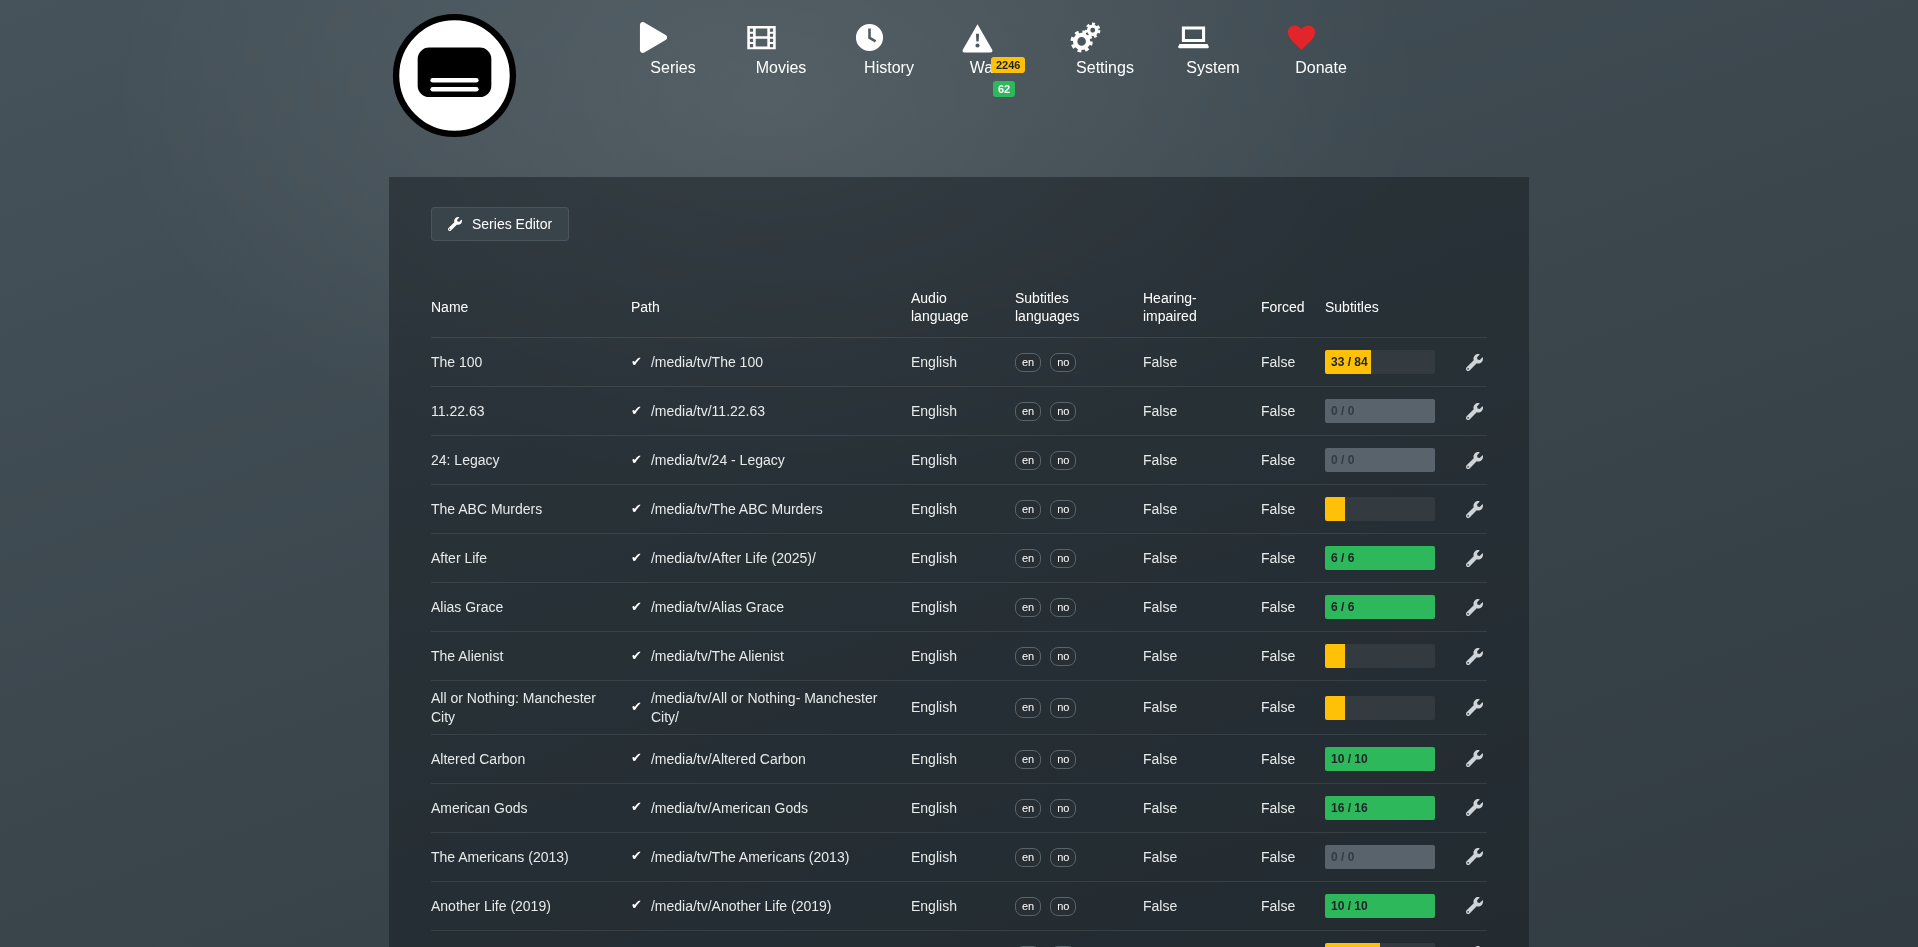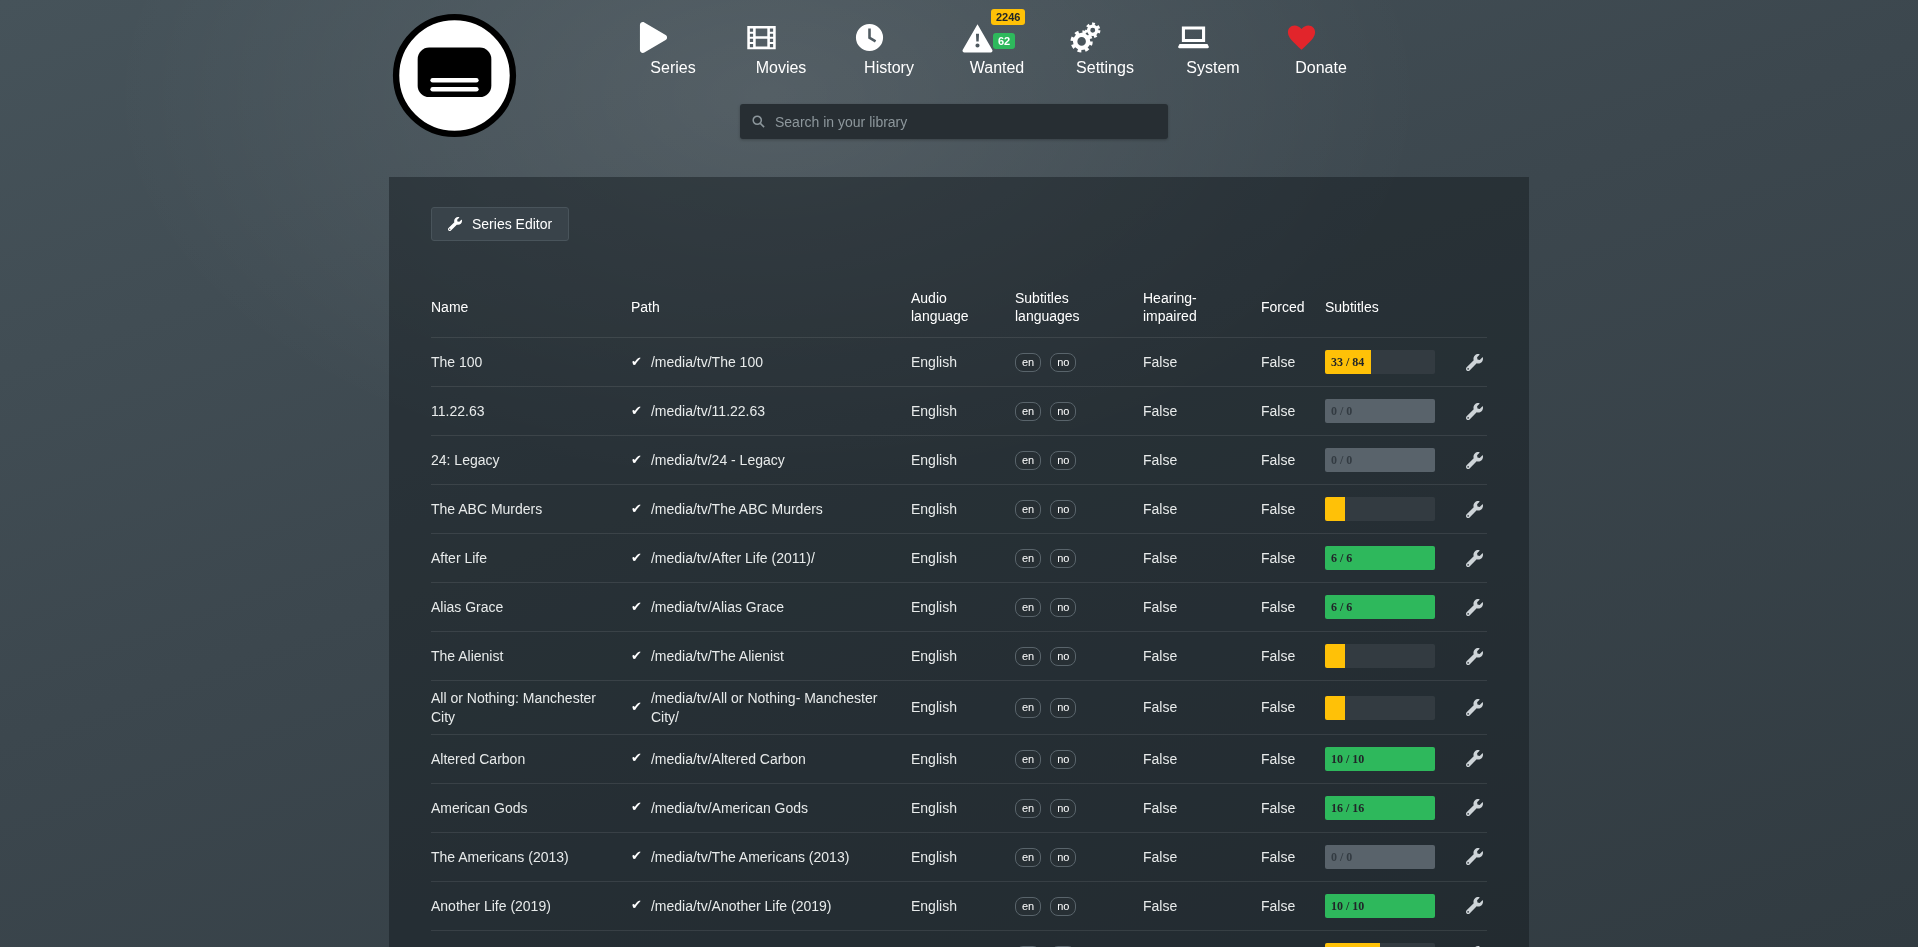--- a/index.html
+++ b/index.html
@@ -21,7 +21,7 @@
   .nav-icon { width:31px; height:31px; margin-bottom:6px; display:block; }
   .nav-icon svg { width:100%; height:100%; display:block; }
   .nav-label { font-size:16px; color:#ffffff;margin-left:40px; }
-  .badge { position:absolute; font-size:11px; font-weight:bold; padding:2px 5px; border-radius:3px; line-height:1.1; }
+  .badge { position:absolute; font-size:11px; font-weight:bold; padding:2px 5px; border-radius:3px; line-height:1.1;margin-top:48px; }
   .badge-top { background:var(--badge-yellow,#ffc107); color:#212529; left:calc(50% + 14px); top:-13px; }
   .badge-bottom { background:var(--badge-green,#2eb85c); color:#ffffff; left:calc(50% + 16px); top:11px;text-align:center; }
 

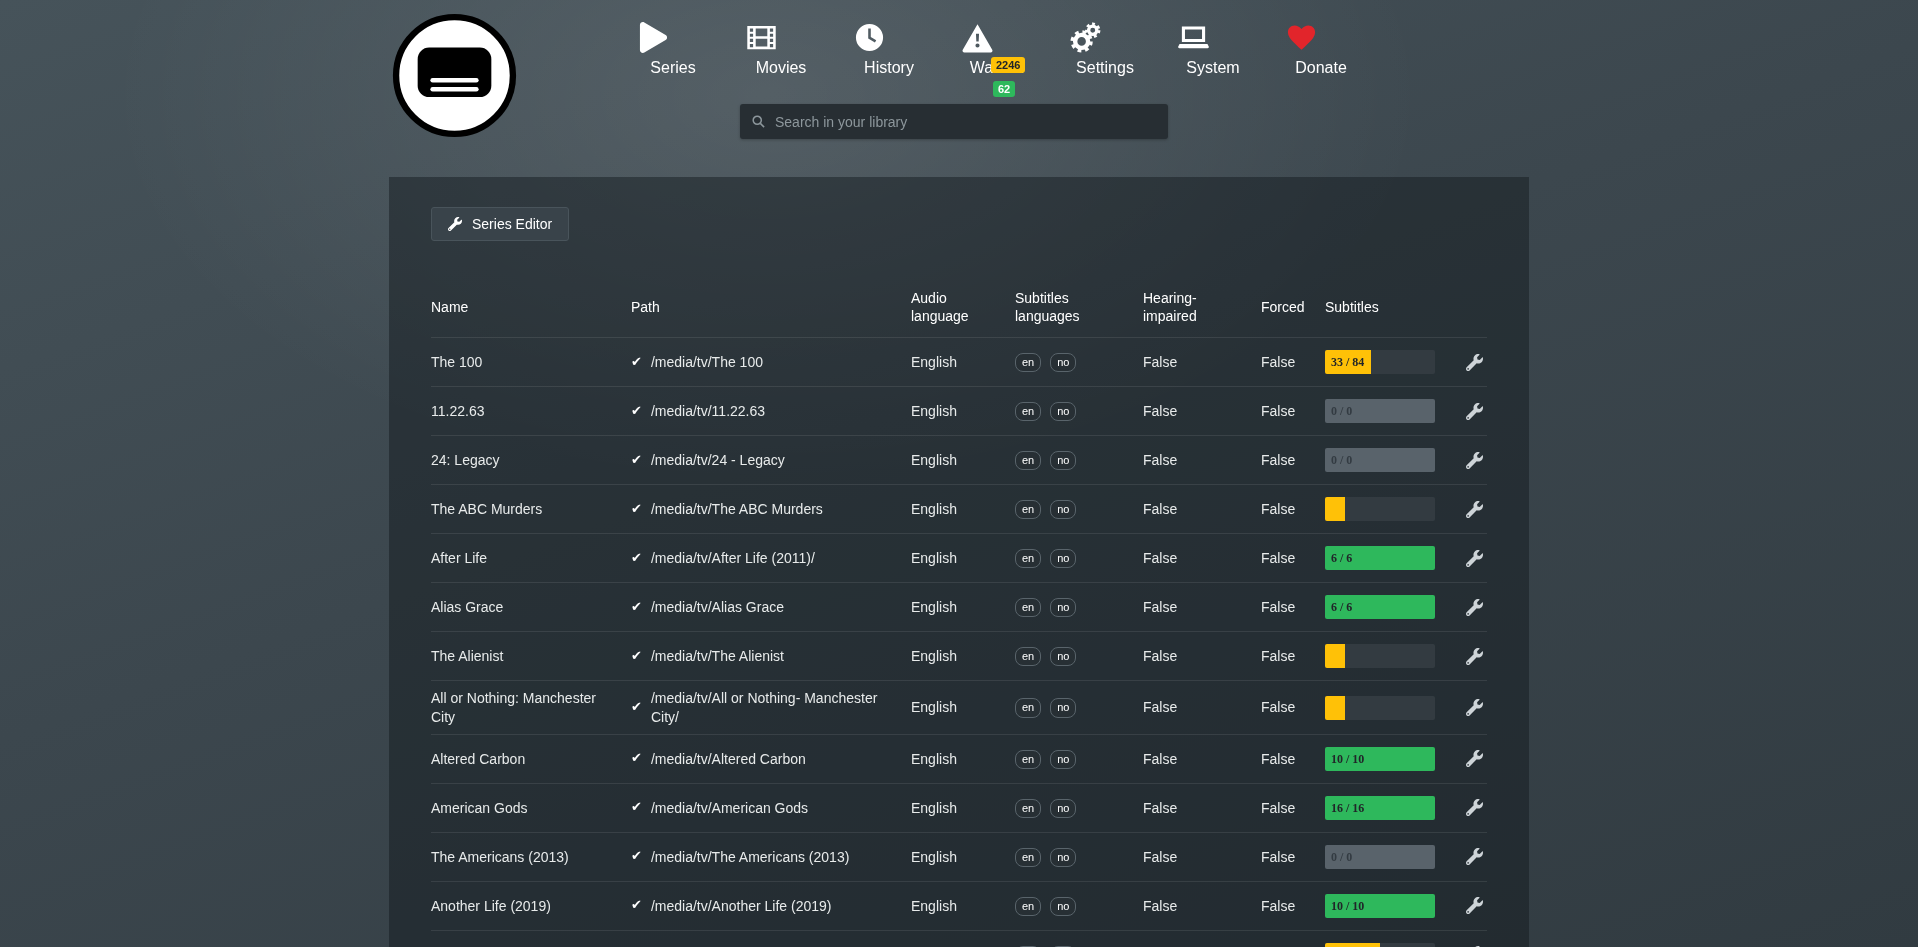--- a/index.html
+++ b/index.html
@@ -146,13 +146,6 @@
 
   </div>
 
-  <div class="search">
-    <svg viewBox="0 0 24 24" fill="none" stroke="#8d979c" stroke-width="2.4">
-        <circle cx="10" cy="10" r="6.5"></circle>
-        <path d="m15 15 6 6"></path>
-      </svg>
-    <input type="text" placeholder="Search in your library" style="">
-  </div>
 
 </div>
 

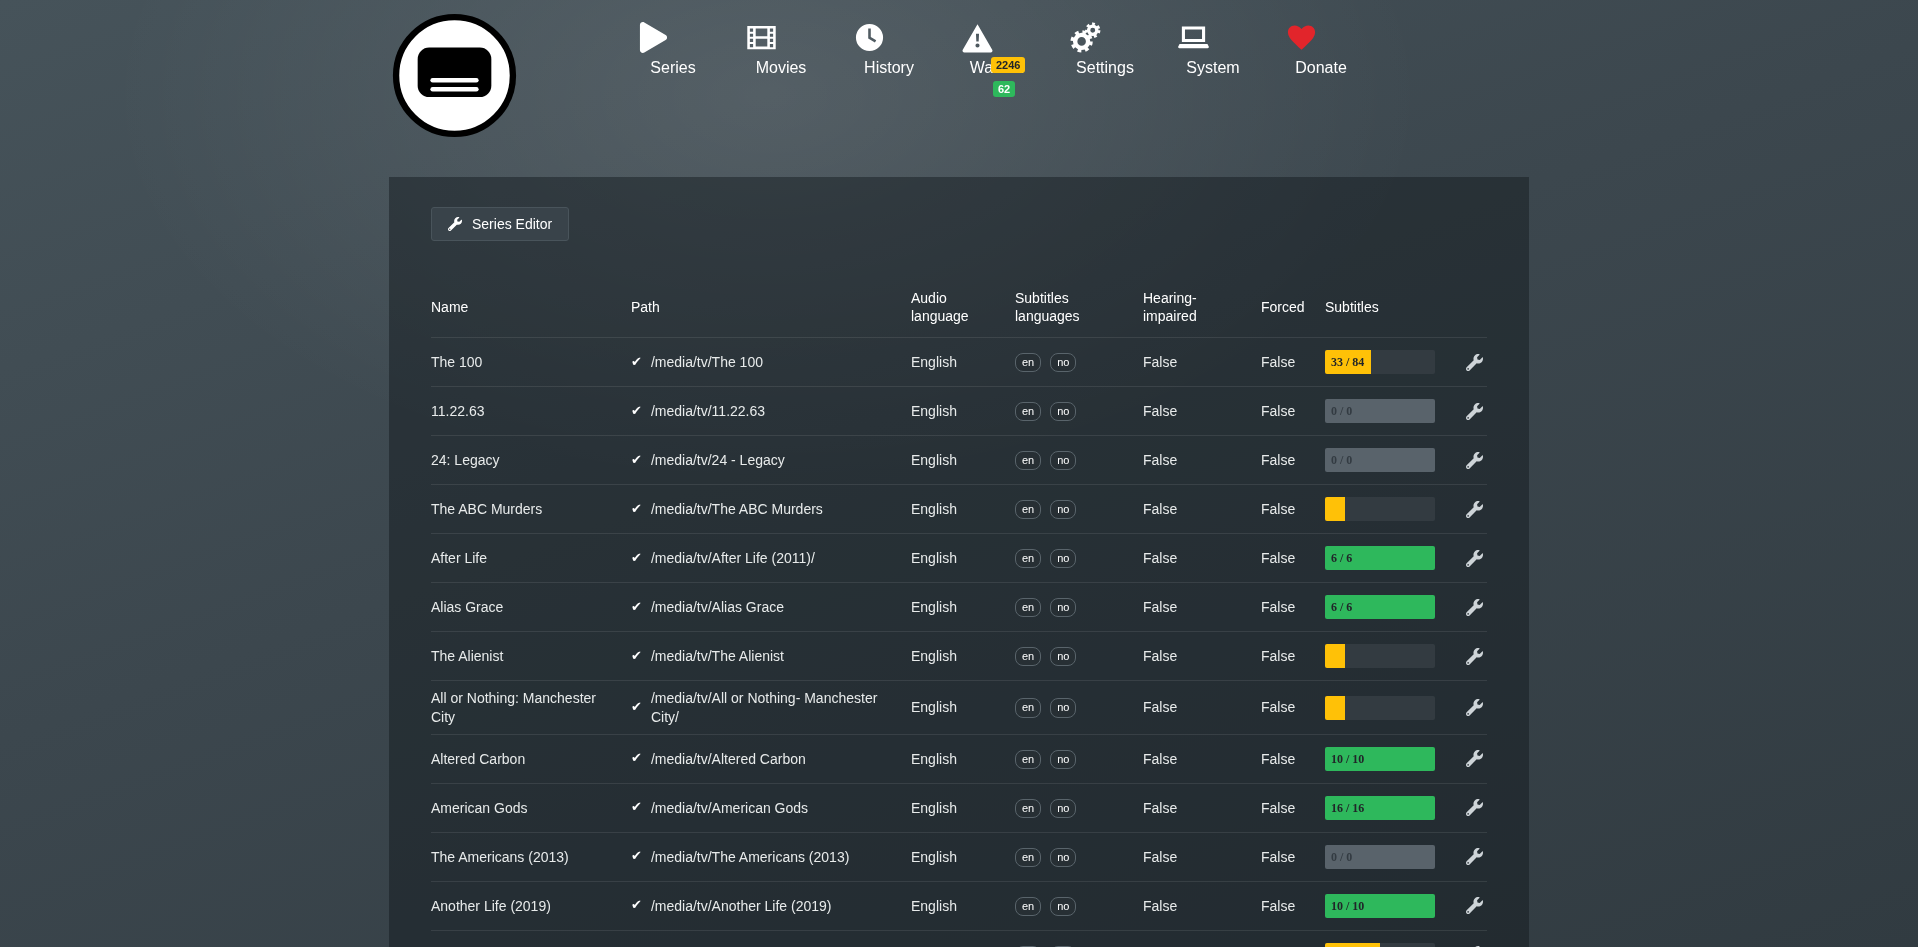--- a/index.html
+++ b/index.html
@@ -50,7 +50,7 @@
   .check { color:#ffffff; font-size:13px; flex:0 0 auto; }
   .chip { display:inline-block; background:#272f34; border:1px solid #59646b; border-radius:8px; color:#ffffff;
           font-size:11px; padding:2px 6px; margin-right:5px; line-height:1.2; }
-  .pbar { position:relative; width:110px; height:24px; background:#333b41; border-radius:2px; overflow:hidden;font-family:Liberation Serif, serif; }
+  .pbar { position:relative; width:110px; height:24px; background:#333b41; border-radius:2px; overflow:hidden; }
   .pfill { height:100%; width:0; }
   .pbar.state-warning .pfill { background:var(--warning,#ffc107); }
   .pbar.state-success .pfill { background:var(--success,#2eb85c); }

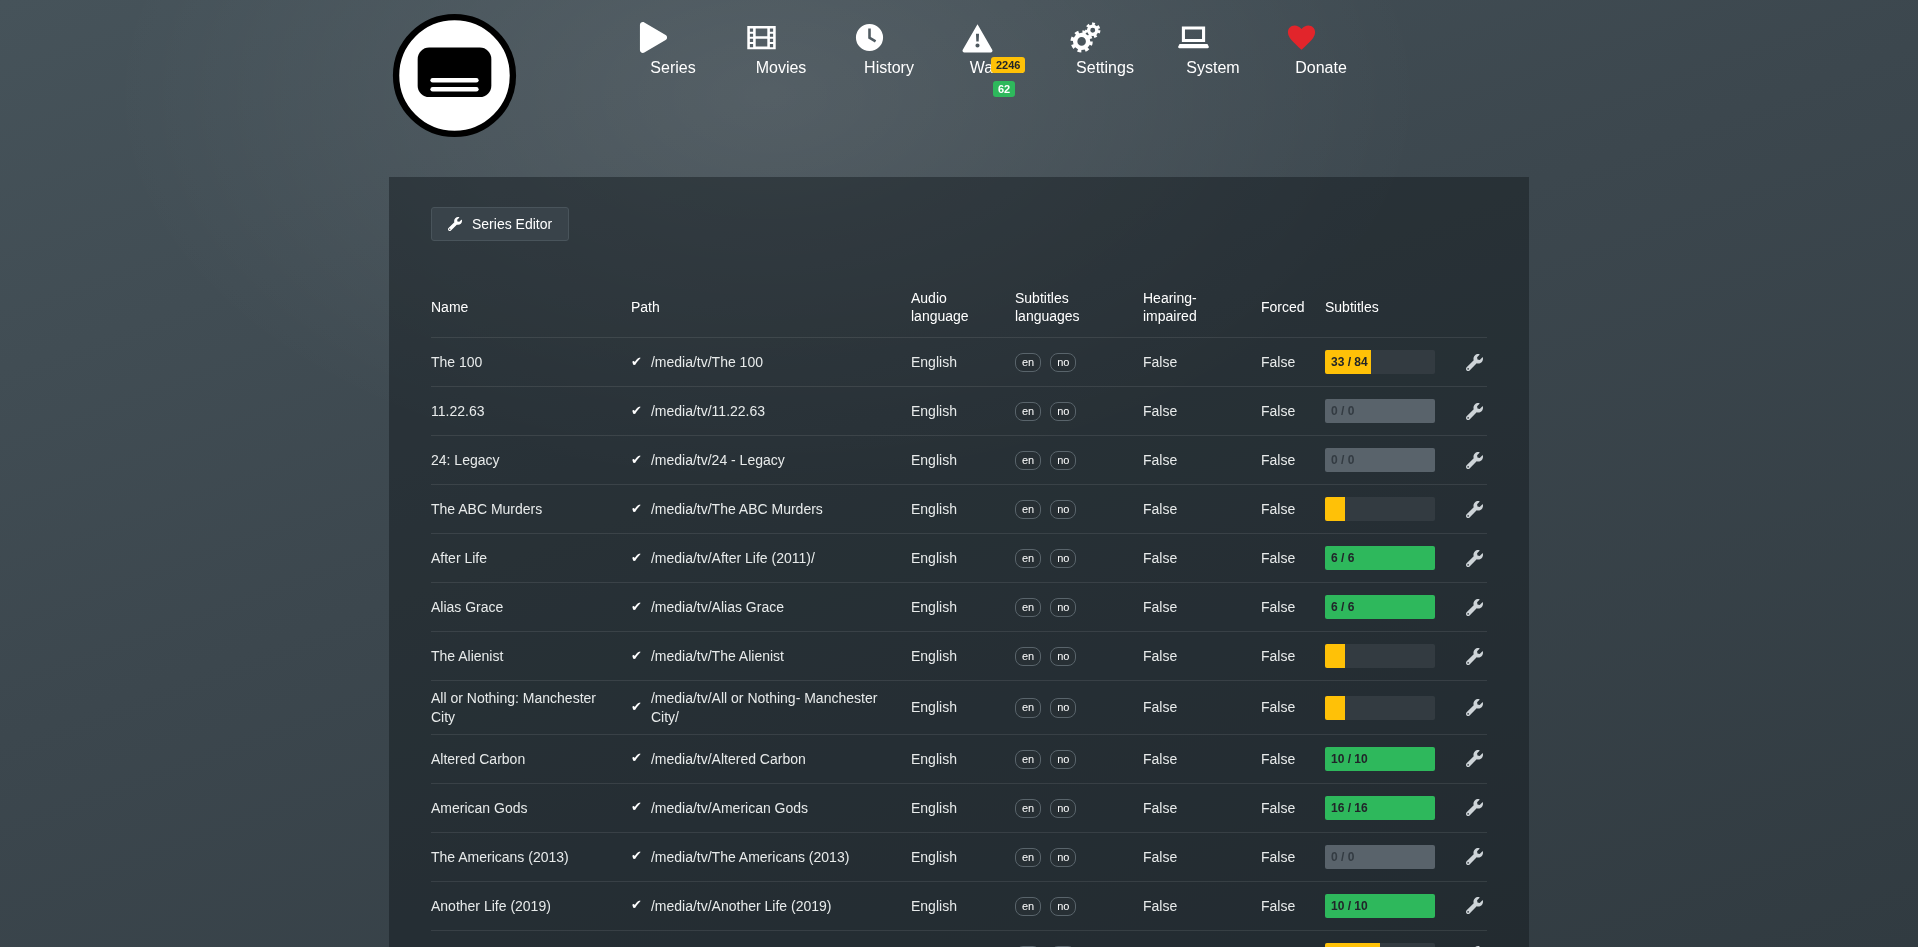--- a/index.html
+++ b/index.html
@@ -281,7 +281,7 @@
           <div class="cell">After Life</div>
           <div class="cell path">
             <span class="check">✔</span>
-            <span>/media/tv/After Life (2011)/</span>
+            <span>/media/tv/After Life (2025)/</span>
           </div>
           <div class="cell">English</div>
           <div class="cell">

